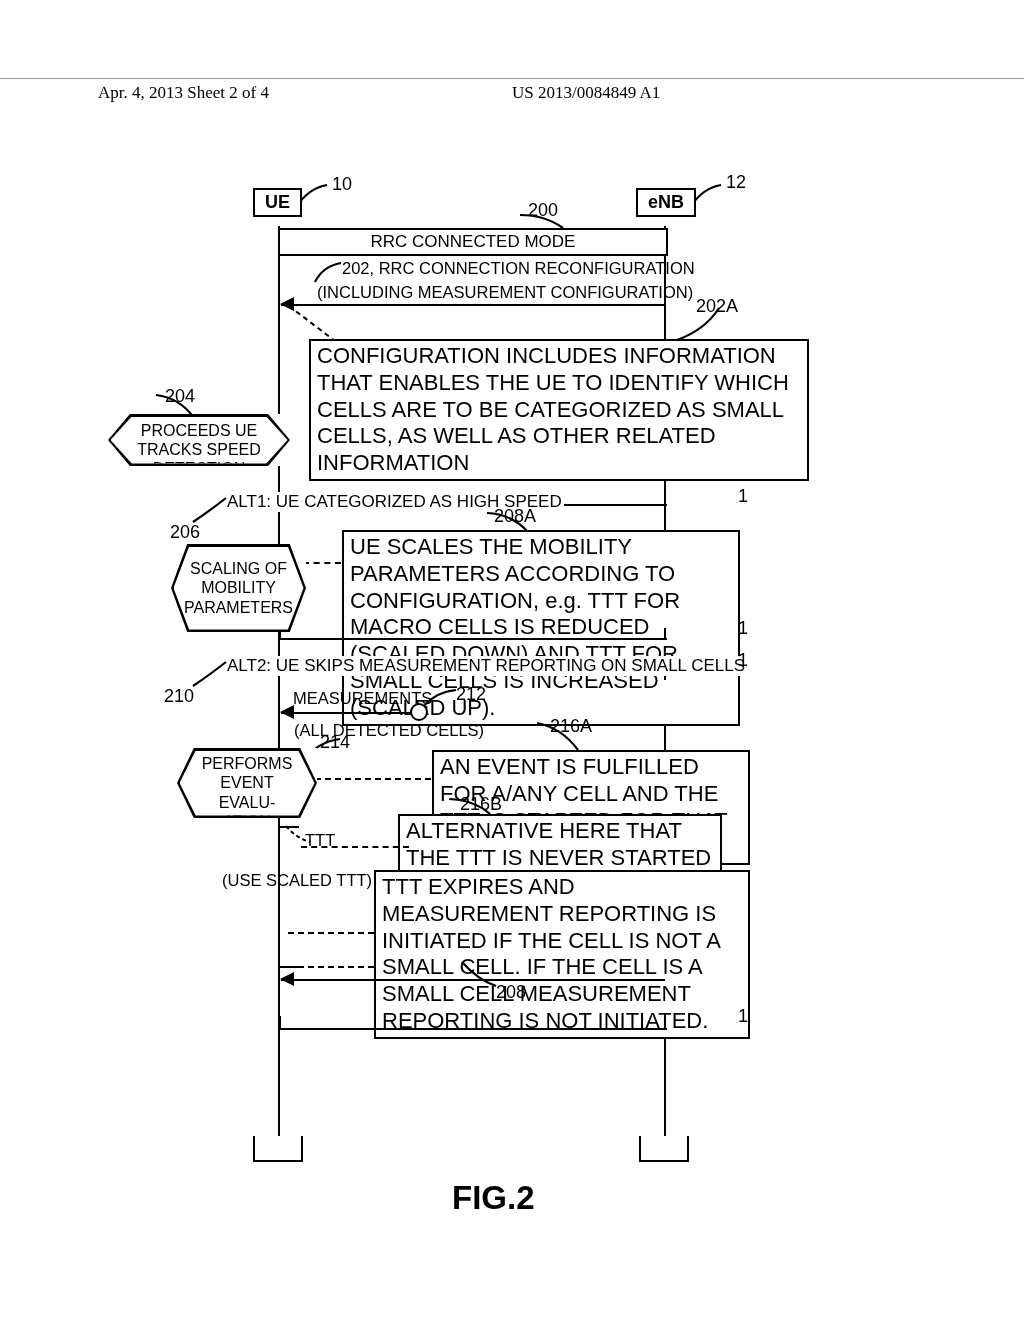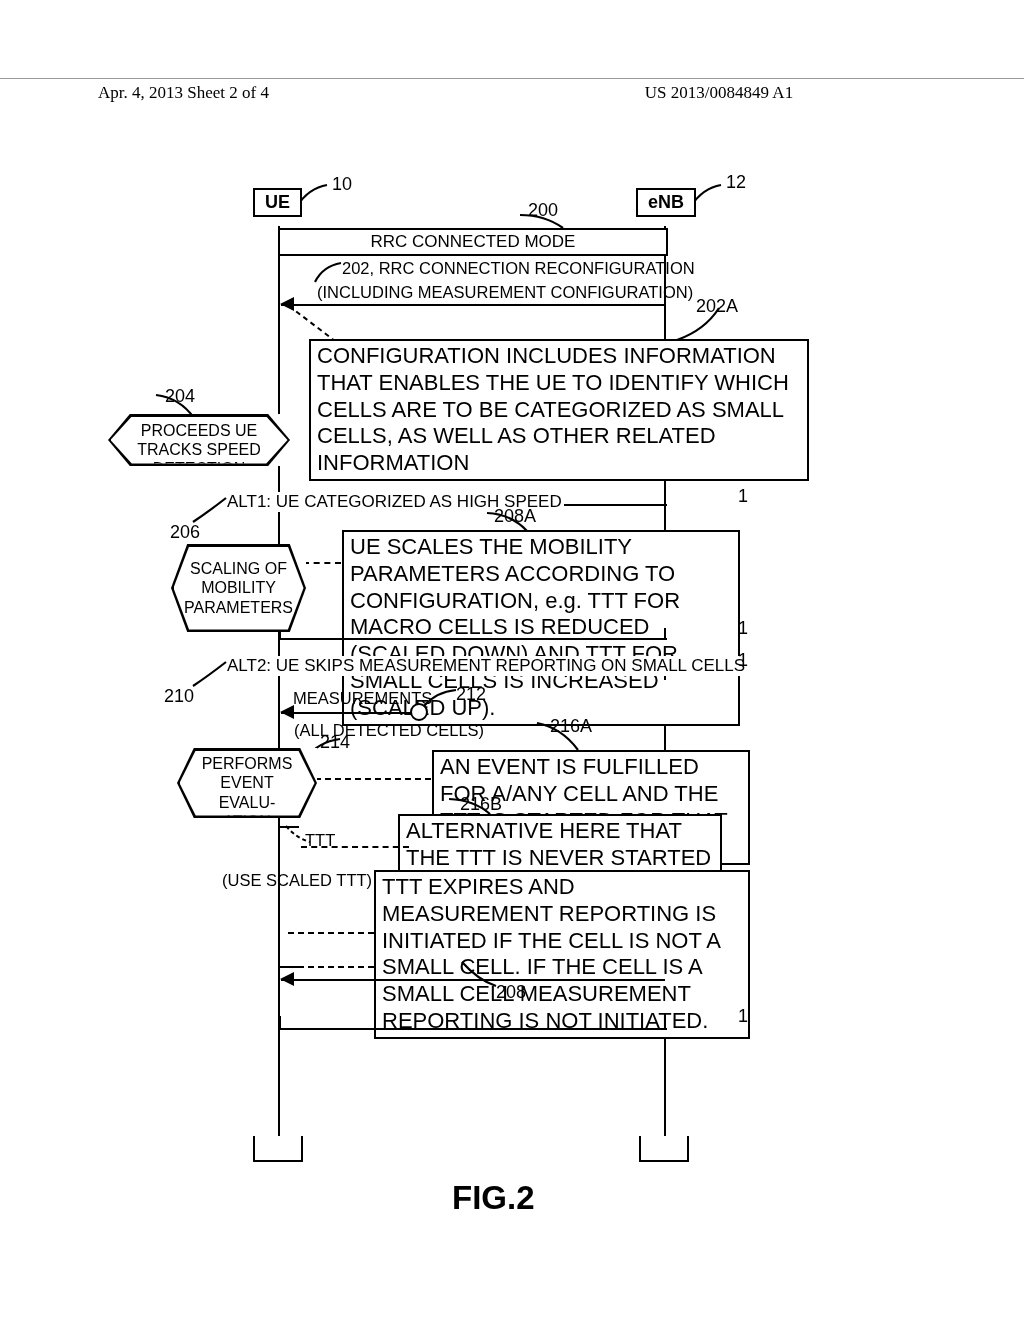--- a/index.html
+++ b/index.html
@@ -24,7 +24,7 @@
     }
     .header-left { flex: 1; }
     .header-mid { flex: 1; text-align: left; }
-    .header-right { flex: 1; text-align: center; }
+    .header-right { flex: 1; text-align: left; }
     .diagram {
       position: absolute;
       top: 168px;

